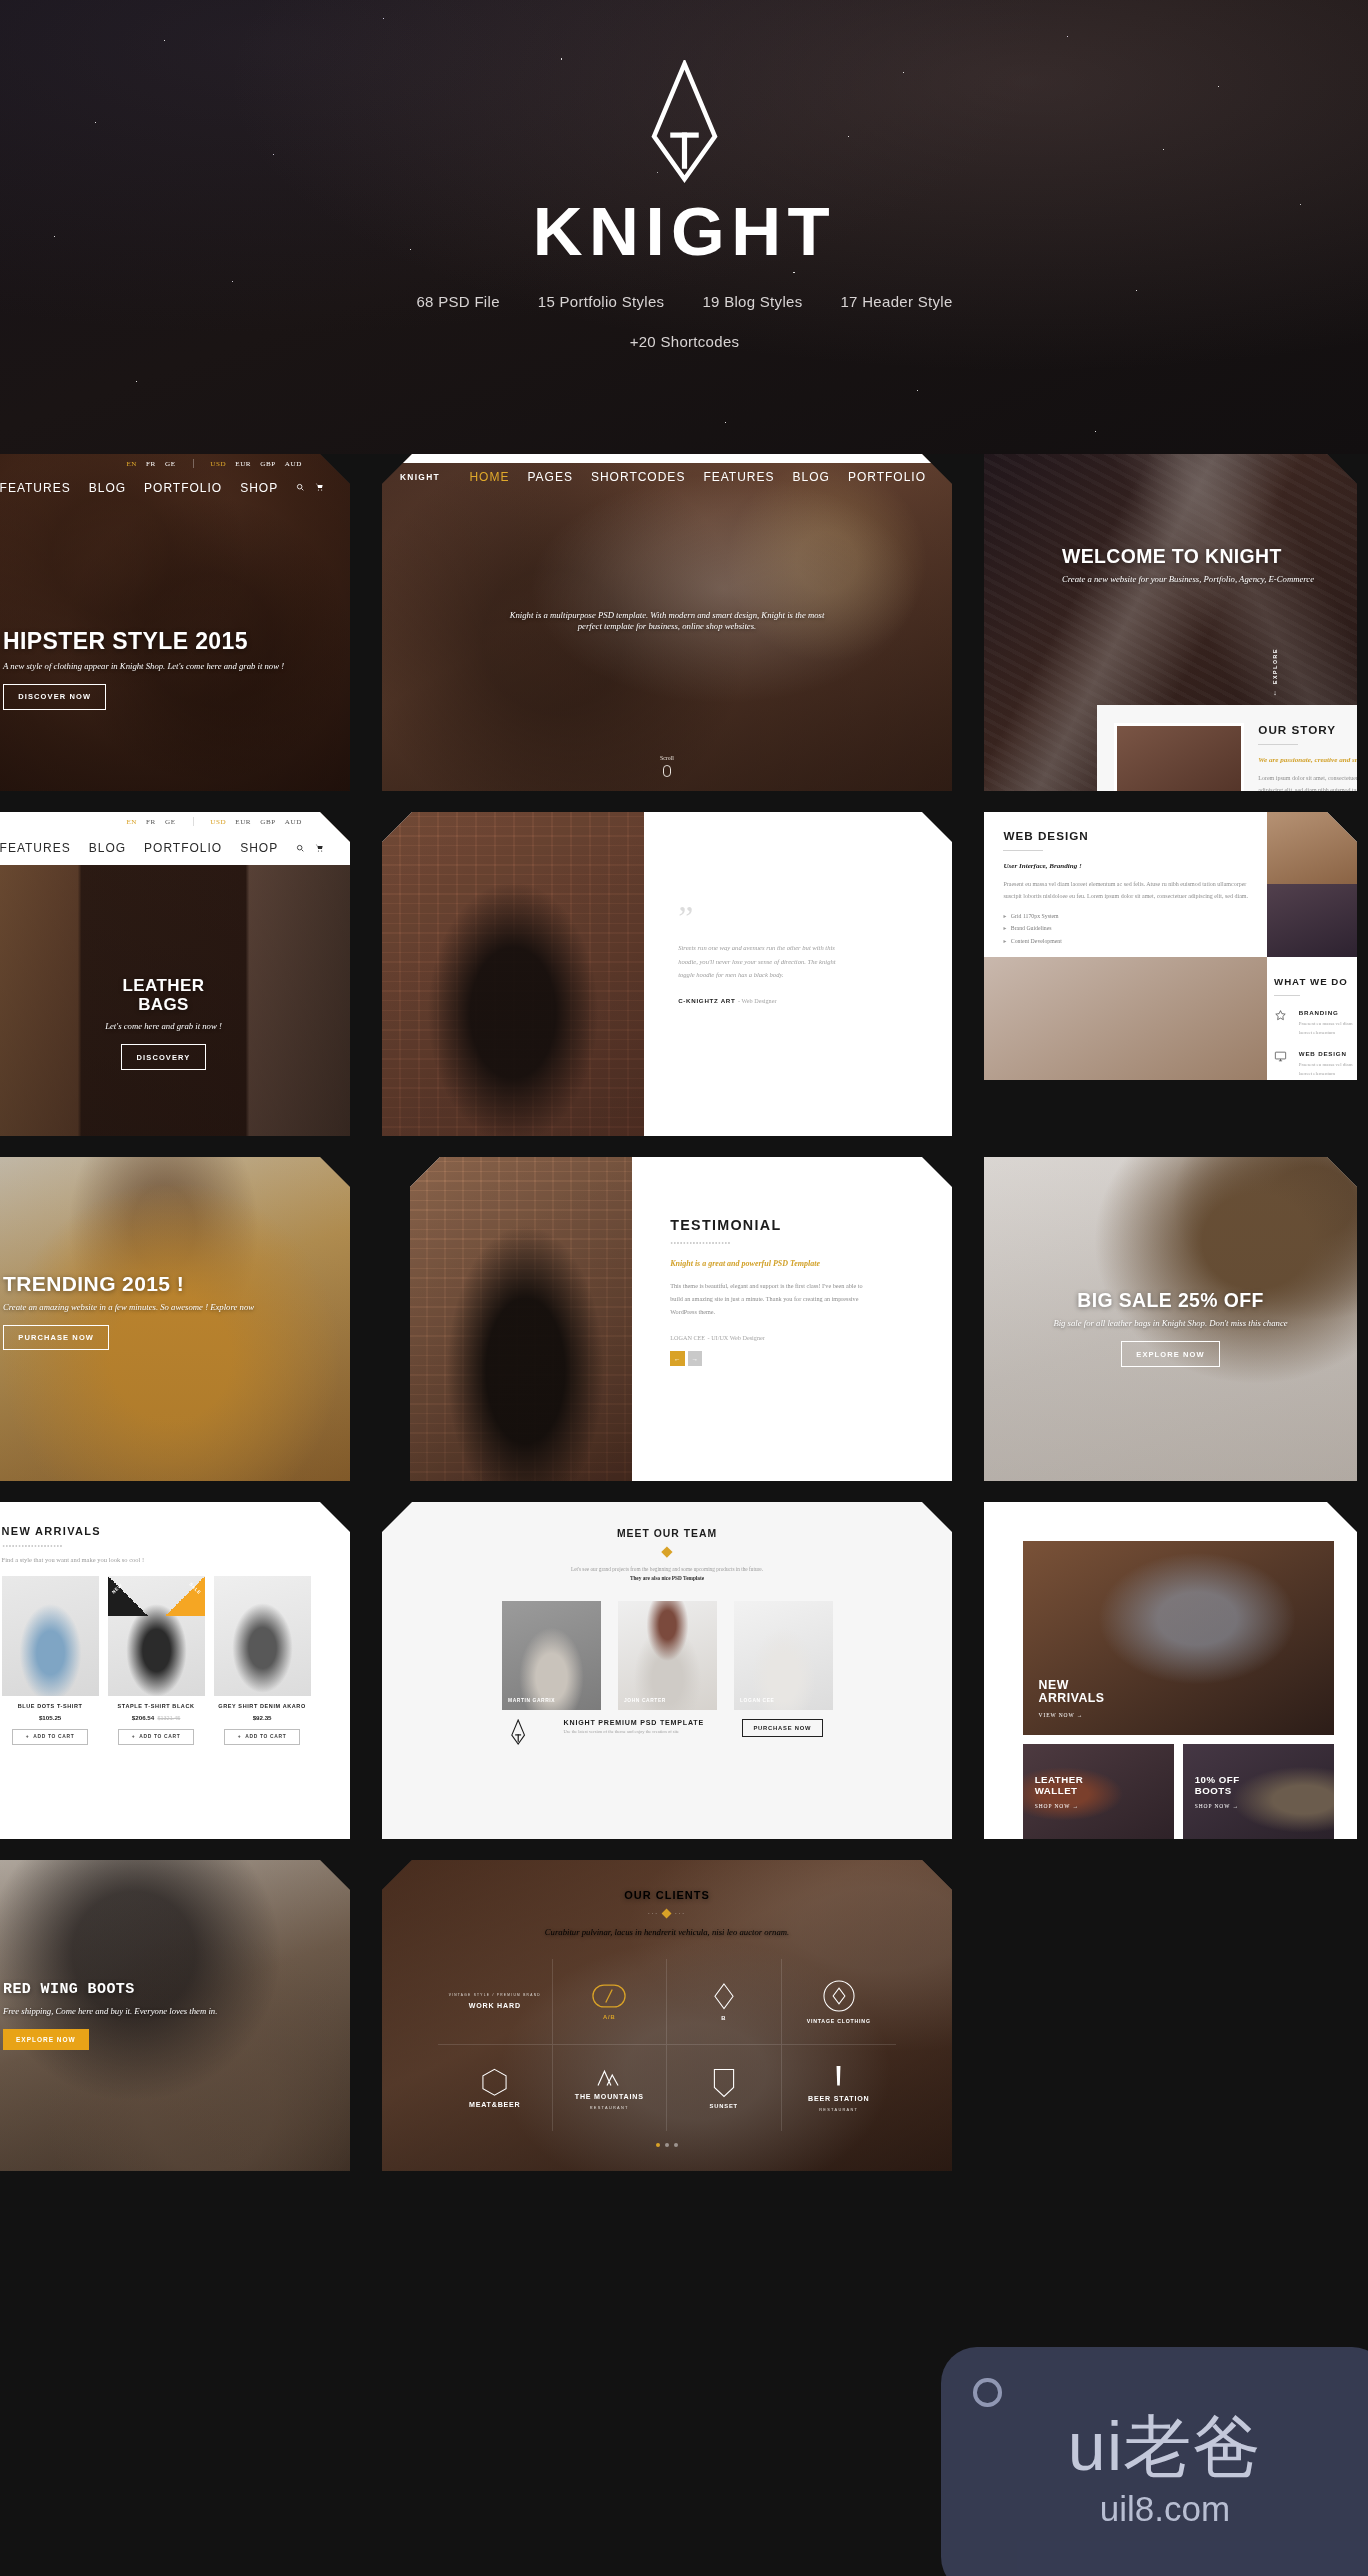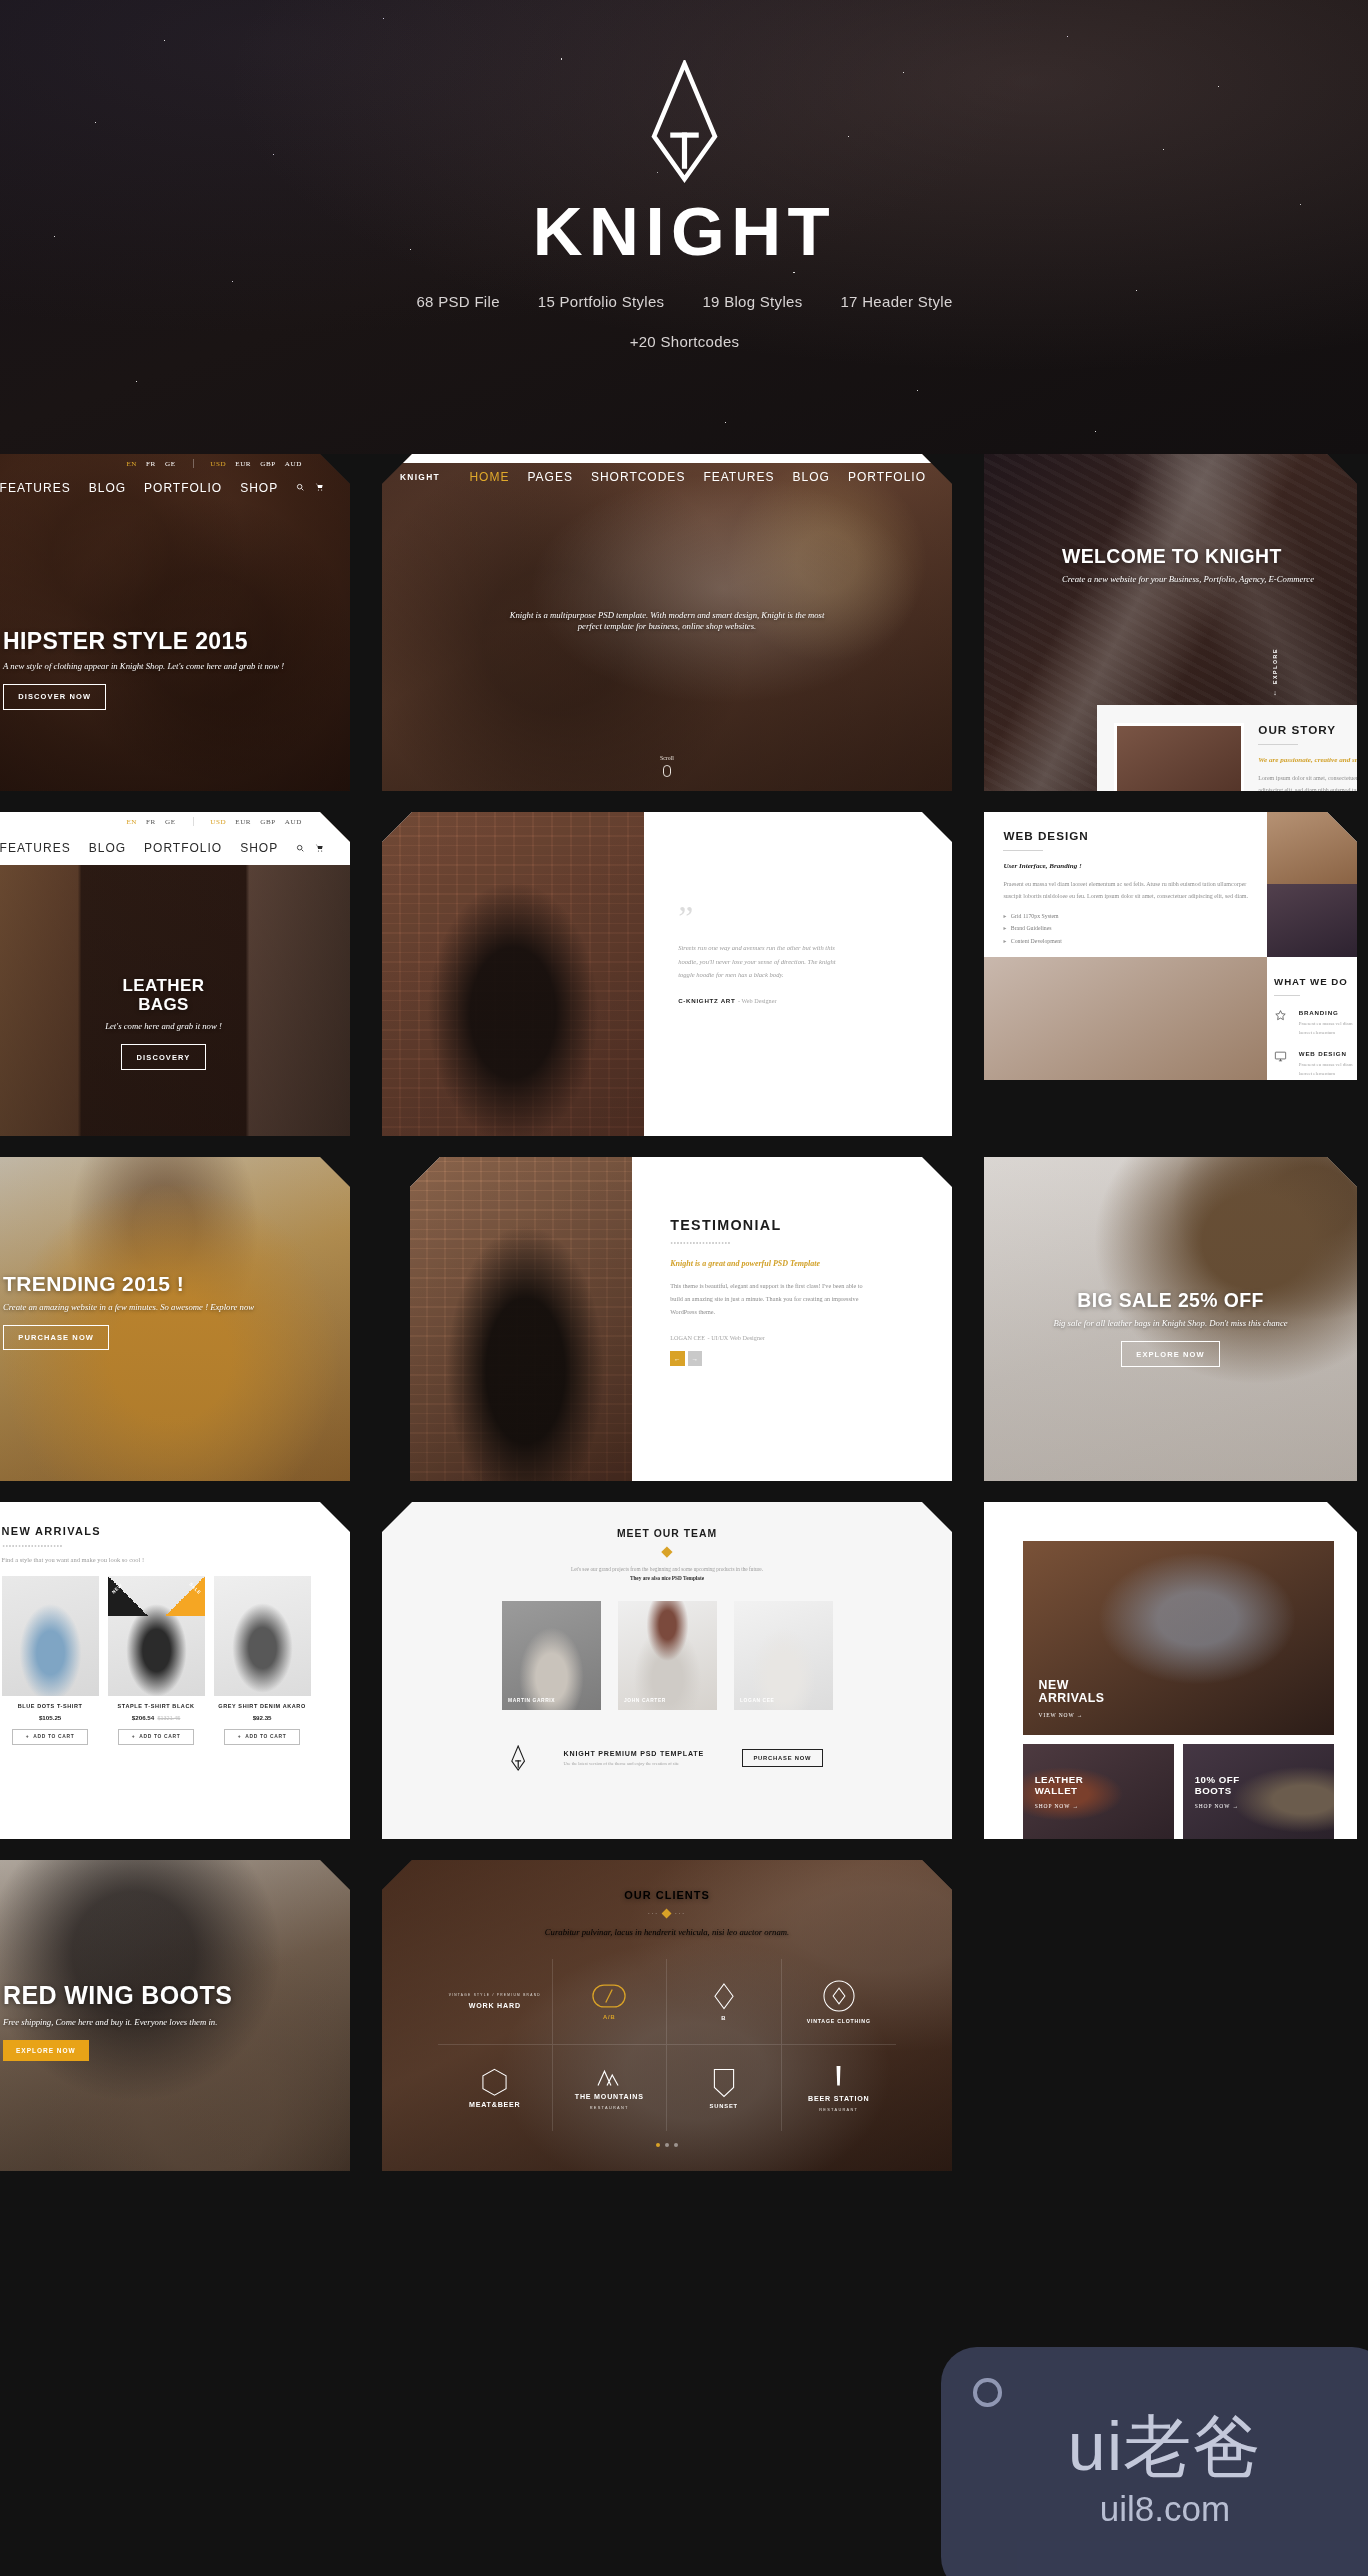--- a/index.html
+++ b/index.html
@@ -142,7 +142,7 @@
   .team-card{width:99px;}
   .team-card .img{height:109px;background:#bdbdbd;position:relative;overflow:hidden;}
   .team-name{font-size:4.9px;font-weight:700;letter-spacing:0.6px;color:#fff;position:absolute;left:6.5px;bottom:6.5px;}
-  .brandbar{display:flex;align-items:center;justify-content:center;gap:38px;margin-top:35px;}
+  .brandbar{display:flex;align-items:flex-start;justify-content:center;gap:38px;margin-top:9px;}
   .brandbar .bb-t{font-size:7.1px;font-weight:700;letter-spacing:0.8px;color:#1c1c1c;}
   .brandbar .bb-s{font-family:"Liberation Serif",serif;font-size:4.5px;color:#a3a3a3;margin-top:2.6px;}
 

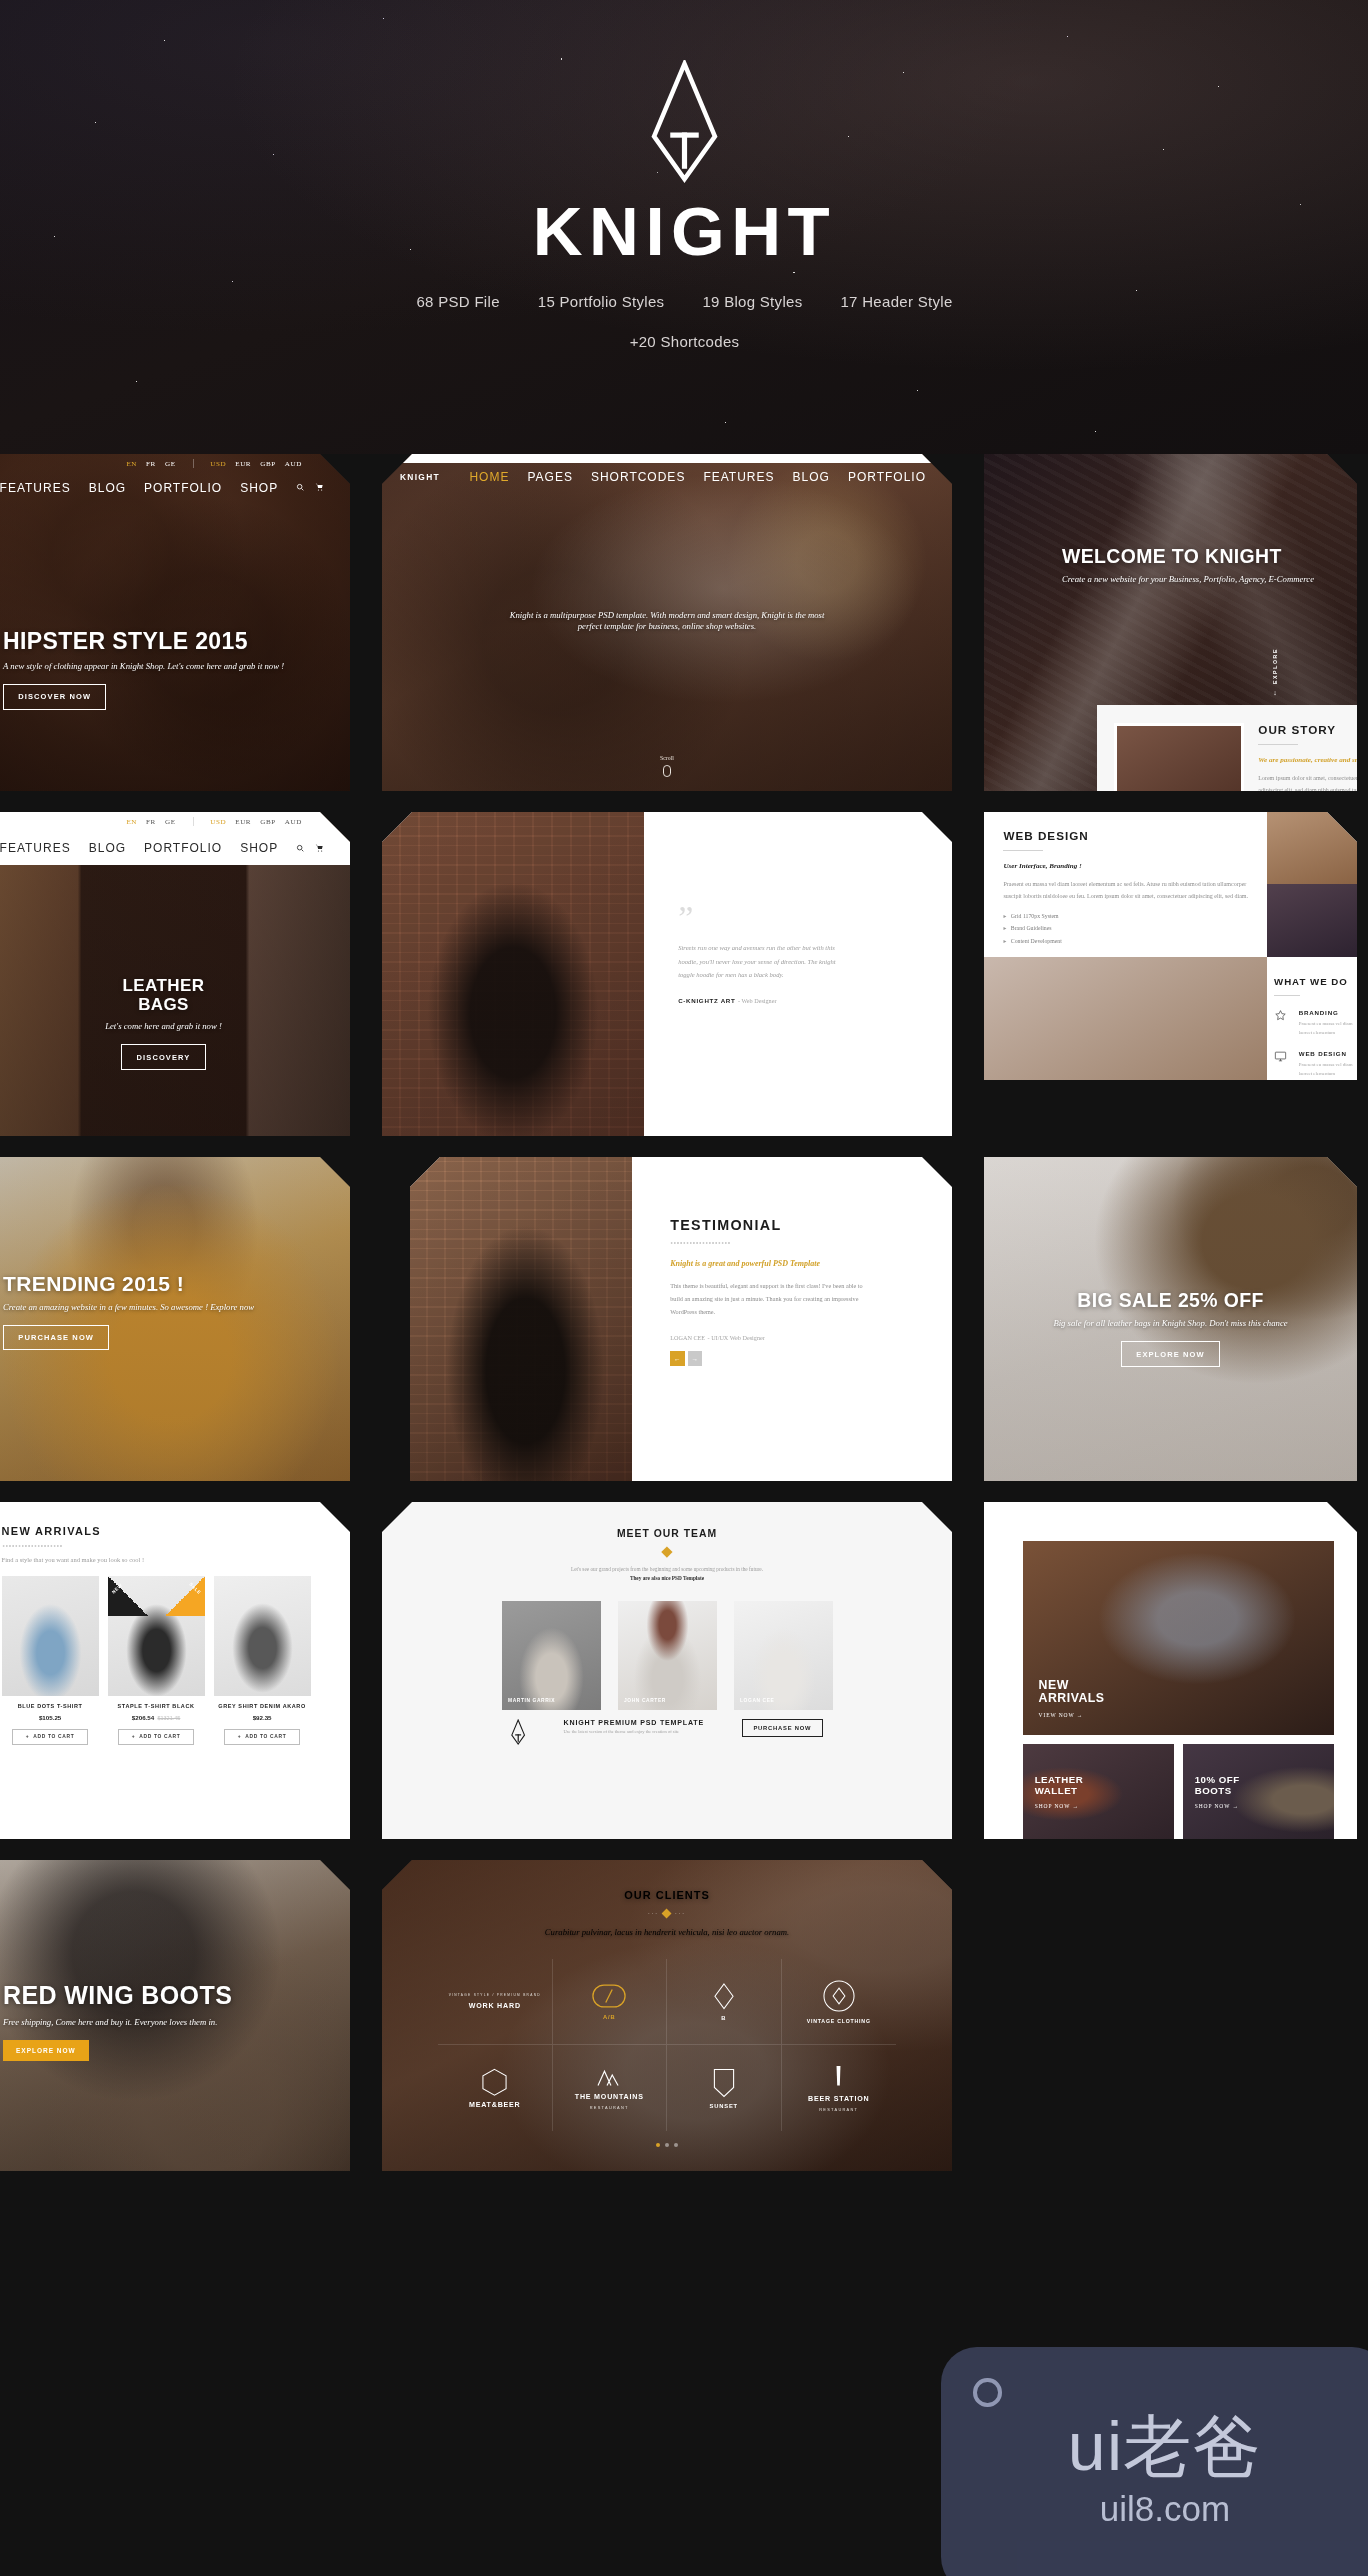--- a/index.html
+++ b/index.html
@@ -661,7 +661,7 @@
         <div class="ov" style="background:linear-gradient(180deg,rgba(45,32,22,.18),rgba(30,20,14,.3));"></div>
         <div class="shot-content">
           <div class="hero-caption" style="left:26px;top:122px;">
-            <div class="h-title" style="font-size:25px;">RED WING BOOTS</div>
+            <div class="h-title" style="font-size:15px;font-family:Liberation Mono, monospace;">RED WING BOOTS</div>
             <div class="h-sub">Free shipping, Come here and buy it. Everyone loves them in.</div>
             <div style="display:inline-block;background:#e8a317;color:#fff;font-size:6.5px;font-weight:700;letter-spacing:1px;padding:7.1px 13px;margin-top:13px;">EXPLORE NOW</div>
           </div>

